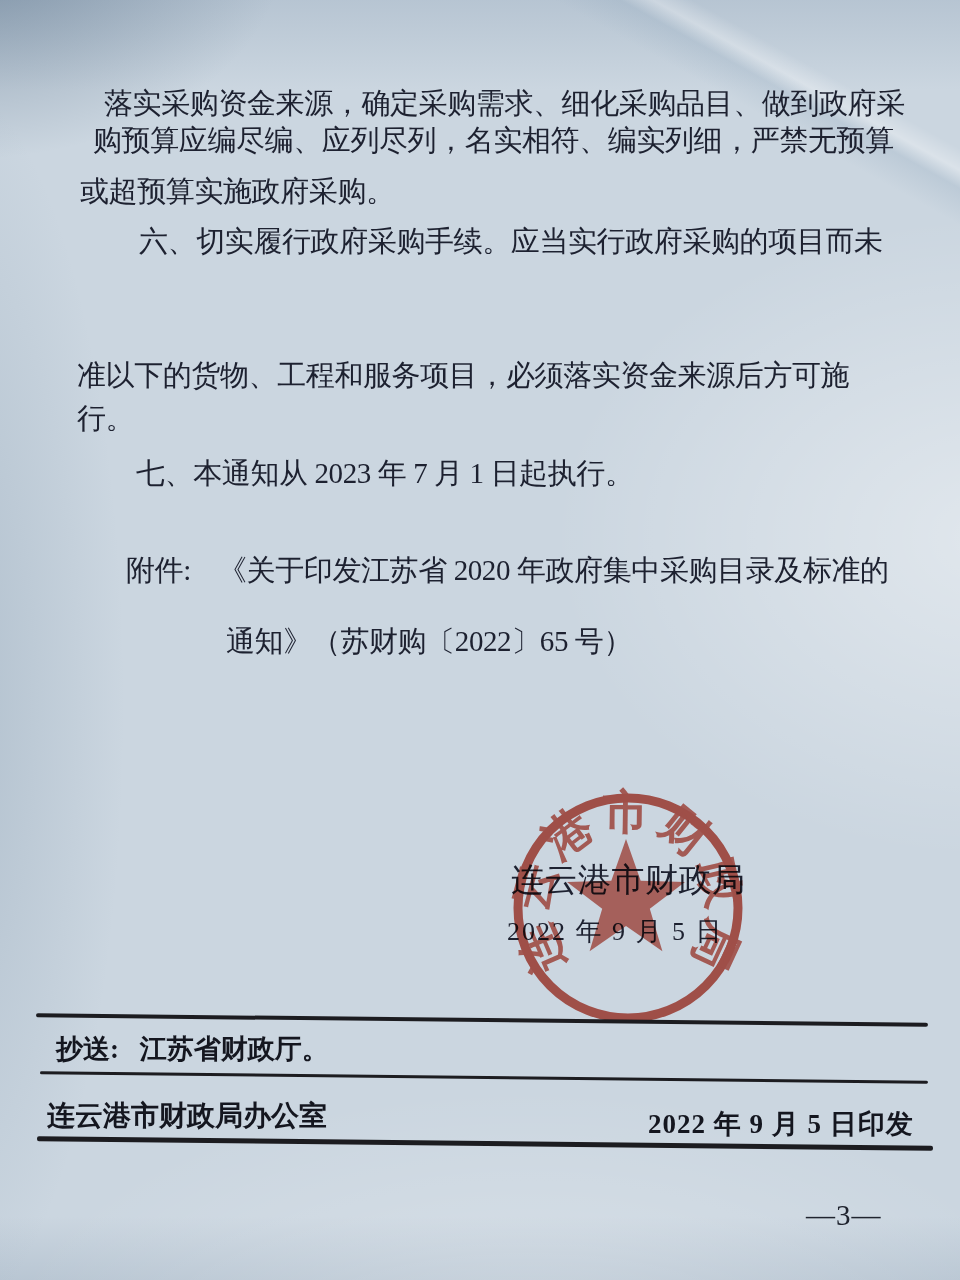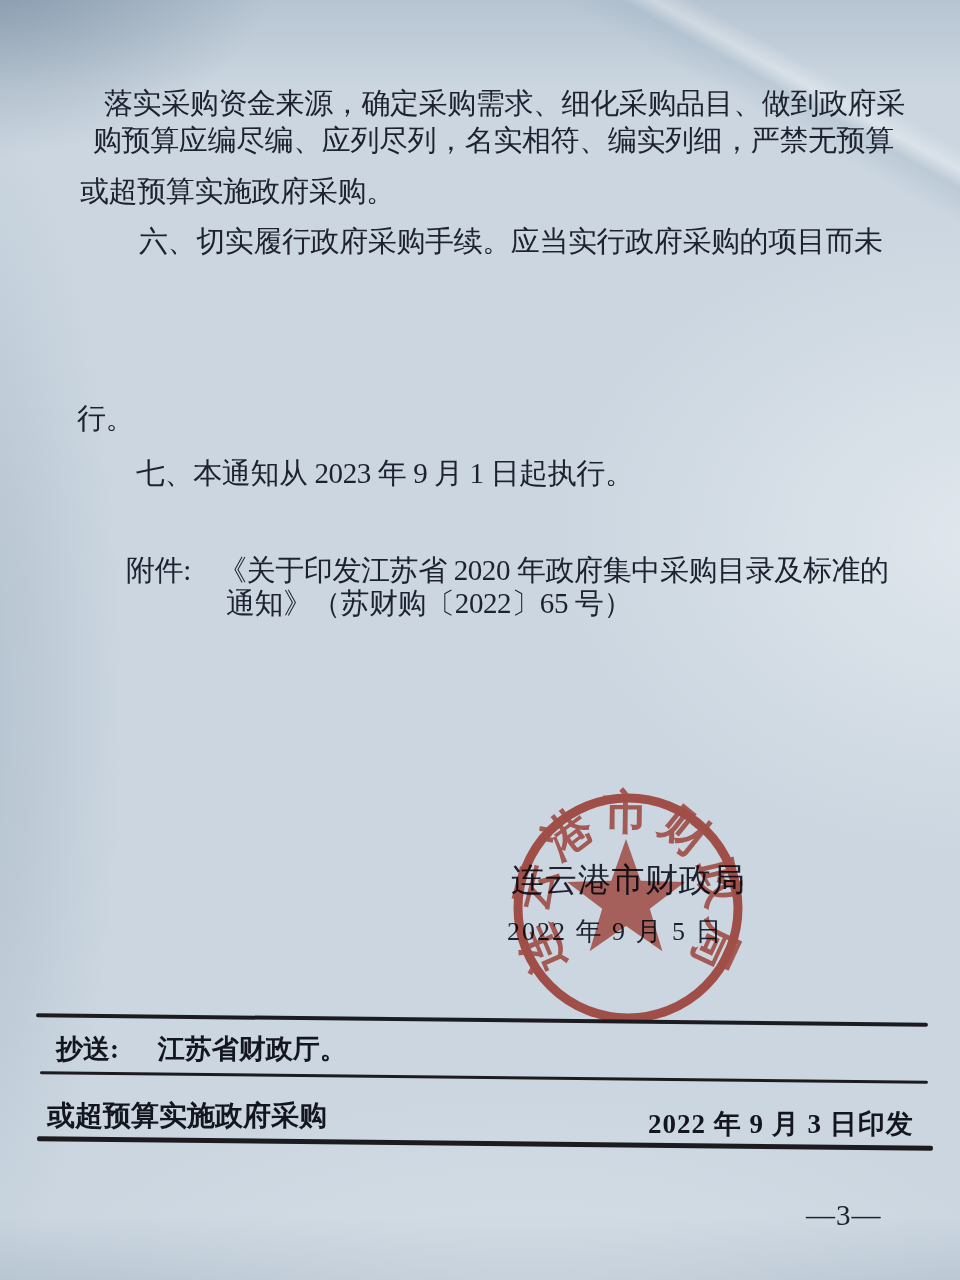--- a/index.html
+++ b/index.html
@@ -52,6 +52,7 @@
   <div class="bl" style="top:222px;left:139px">六、切实履行政府采购手续。应当实行政府采购的项目而未</div>
 
   <div class="bl" style="top:172px;left:80px">或超预算实施政府采购。</div>
+  <div class="bl" style="top:356px;left:77px">准以下的货物、工程和服务项目，必须落实资金来源后方可施</div>
   <div class="bl" style="top:399px;left:77px">行。</div>
 
   <div class="bl" style="top:454px;left:136px">七、本通知从 2023 年 9 月 1 日起执行。</div>

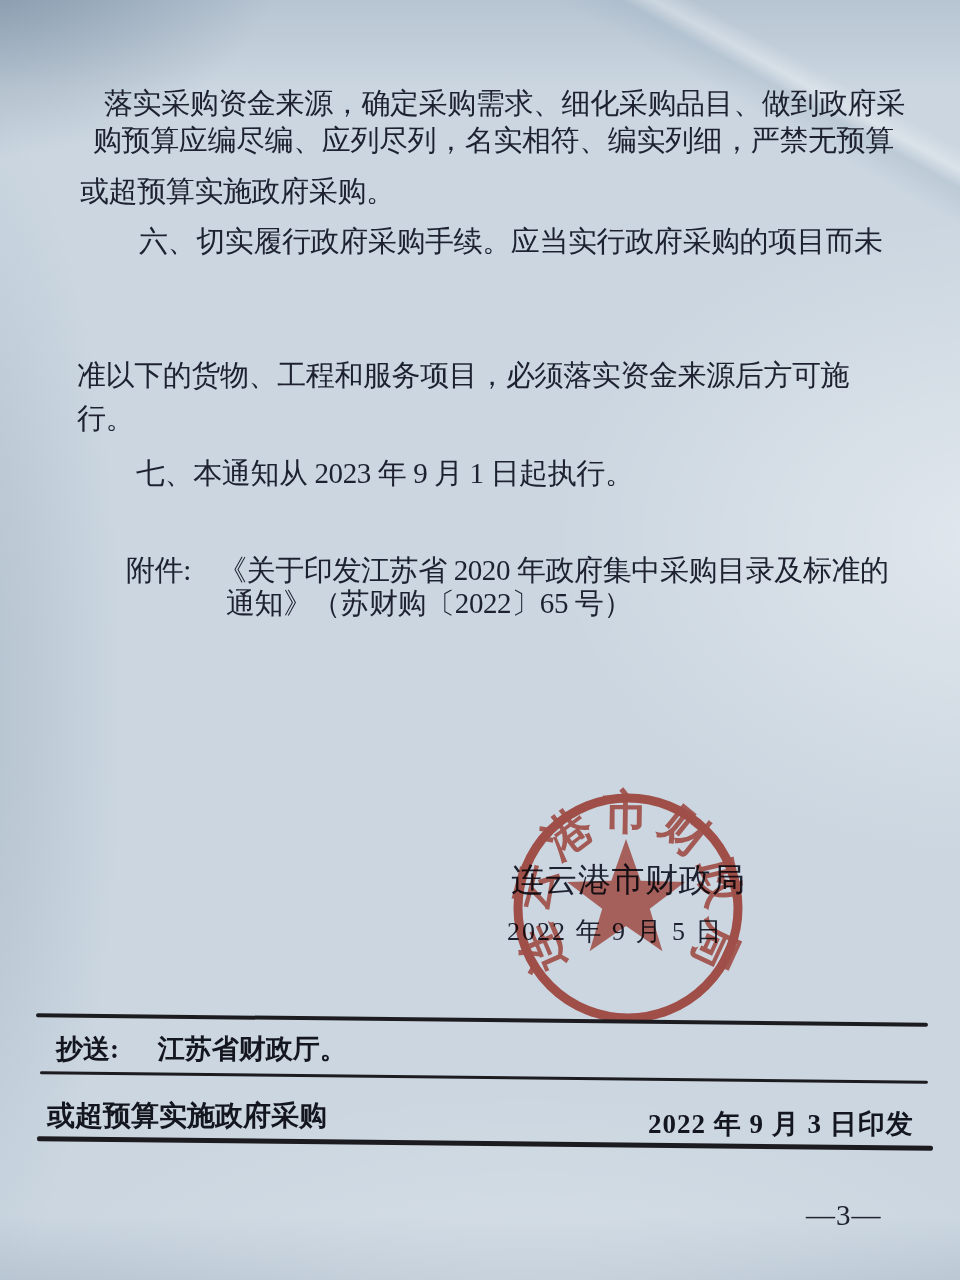--- a/index.html
+++ b/index.html
@@ -55,7 +55,7 @@
   <div class="bl" style="top:356px;left:77px">准以下的货物、工程和服务项目，必须落实资金来源后方可施</div>
   <div class="bl" style="top:399px;left:77px">行。</div>
 
-  <div class="bl" style="top:454px;left:136px">七、本通知从 2023 年 9 月 1 日起执行。</div>
+  <div class="bl" style="top:454px;left:136px">七、本通知从 2023 年 7 月 1 日起执行。</div>
 
   <div class="bl" style="top:551px;left:126px">附件:</div>
   <div class="bl" style="top:551px;left:218px">《关于印发江苏省 2020 年政府集中采购目录及标准的</div>

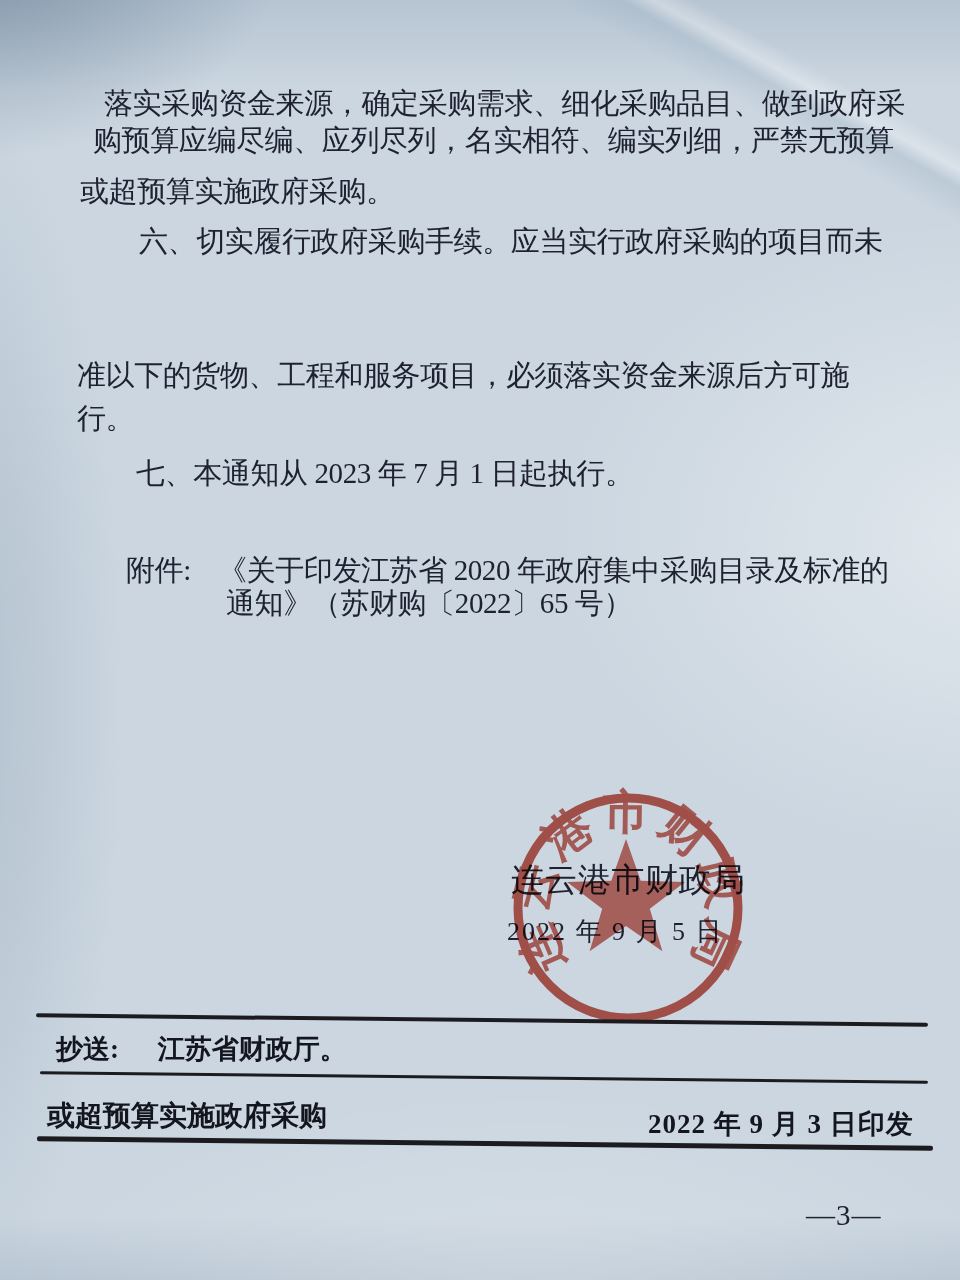--- a/index.html
+++ b/index.html
@@ -59,7 +59,7 @@
 
   <div class="bl" style="top:551px;left:126px">附件:</div>
   <div class="bl" style="top:551px;left:218px">《关于印发江苏省 2020 年政府集中采购目录及标准的</div>
-  <div class="bl" style="top:584px;left:226px">通知》（苏财购〔2022〕65 号）</div>
+  <div class="bl" style="top:622px;left:226px">通知》（苏财购〔2022〕65 号）</div>
 
   <div class="sig" style="top:858px;left:511px;font-size:33px;letter-spacing:0.5px">连云港市财政局</div>
   <div class="sig" style="top:914px;left:507px;font-size:26px;letter-spacing:2px">2022 年 9 月 5 日</div>

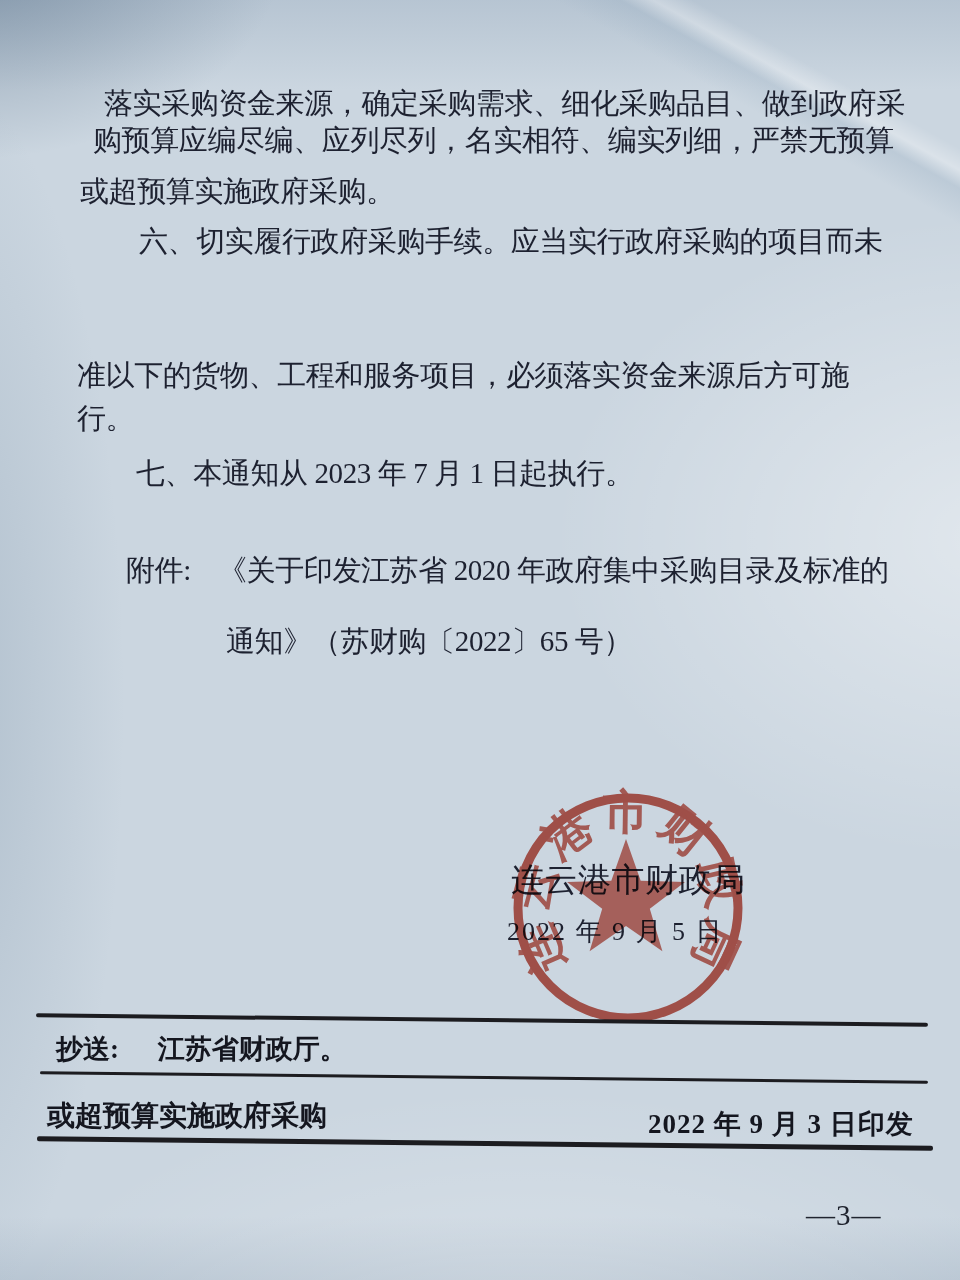--- a/index.html
+++ b/index.html
@@ -77,7 +77,7 @@
 
   <div class="foot" style="top:1031px;left:56px;font-size:27px">
     <span>抄送:</span>
-    <span style="margin-left:32px">江苏省财政厅。</span>
+    <span style="margin-left:14px">江苏省财政厅。</span>
   </div>
 
   <div class="rule" style="left:40px;top:1076px;width:888px;height:3px"></div>

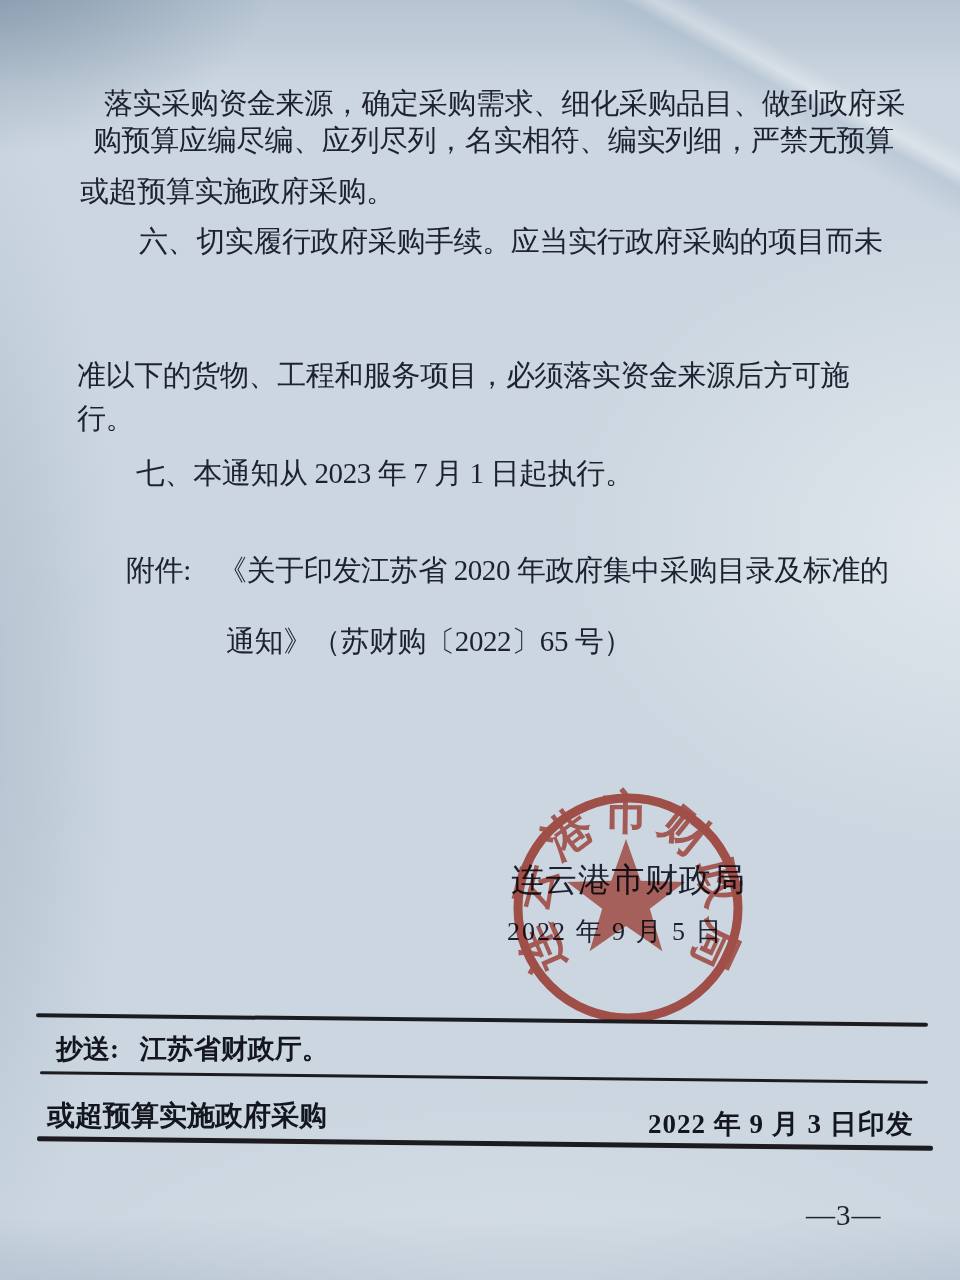--- a/index.html
+++ b/index.html
@@ -82,7 +82,7 @@
 
   <div class="rule" style="left:40px;top:1076px;width:888px;height:3px"></div>
 
-  <div class="foot" style="top:1097px;left:47px;font-size:28px">或超预算实施政府采购</div>
+  <div class="foot" style="top:1097px;left:47px;font-size:28px">连云港市财政局办公室</div>
   <div class="foot" style="top:1106px;left:648px;font-size:27px;letter-spacing:1px">2022 年 9 月 3 日印发</div>
 
   <div class="rule" style="left:37px;top:1141px;width:896px;height:5px"></div>

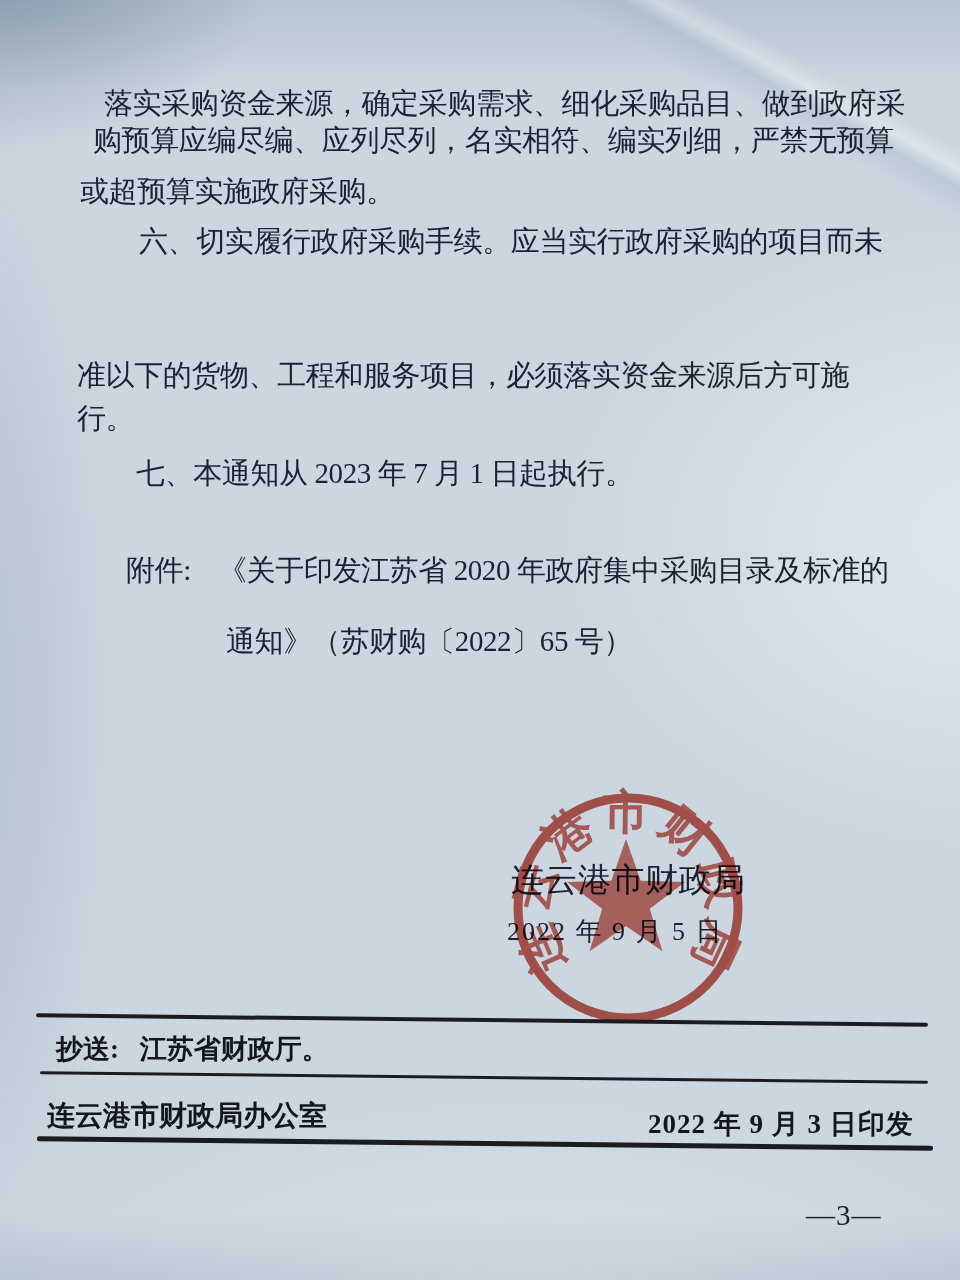--- a/index.html
+++ b/index.html
@@ -83,7 +83,7 @@
   <div class="rule" style="left:40px;top:1076px;width:888px;height:3px"></div>
 
   <div class="foot" style="top:1097px;left:47px;font-size:28px">连云港市财政局办公室</div>
-  <div class="foot" style="top:1106px;left:648px;font-size:27px;letter-spacing:1px">2022 年 9 月 3 日印发</div>
+  <div class="foot" style="top:1106px;left:648px;font-size:27px;letter-spacing:1px">2022 年 9 月 5 日印发</div>
 
   <div class="rule" style="left:37px;top:1141px;width:896px;height:5px"></div>
 

